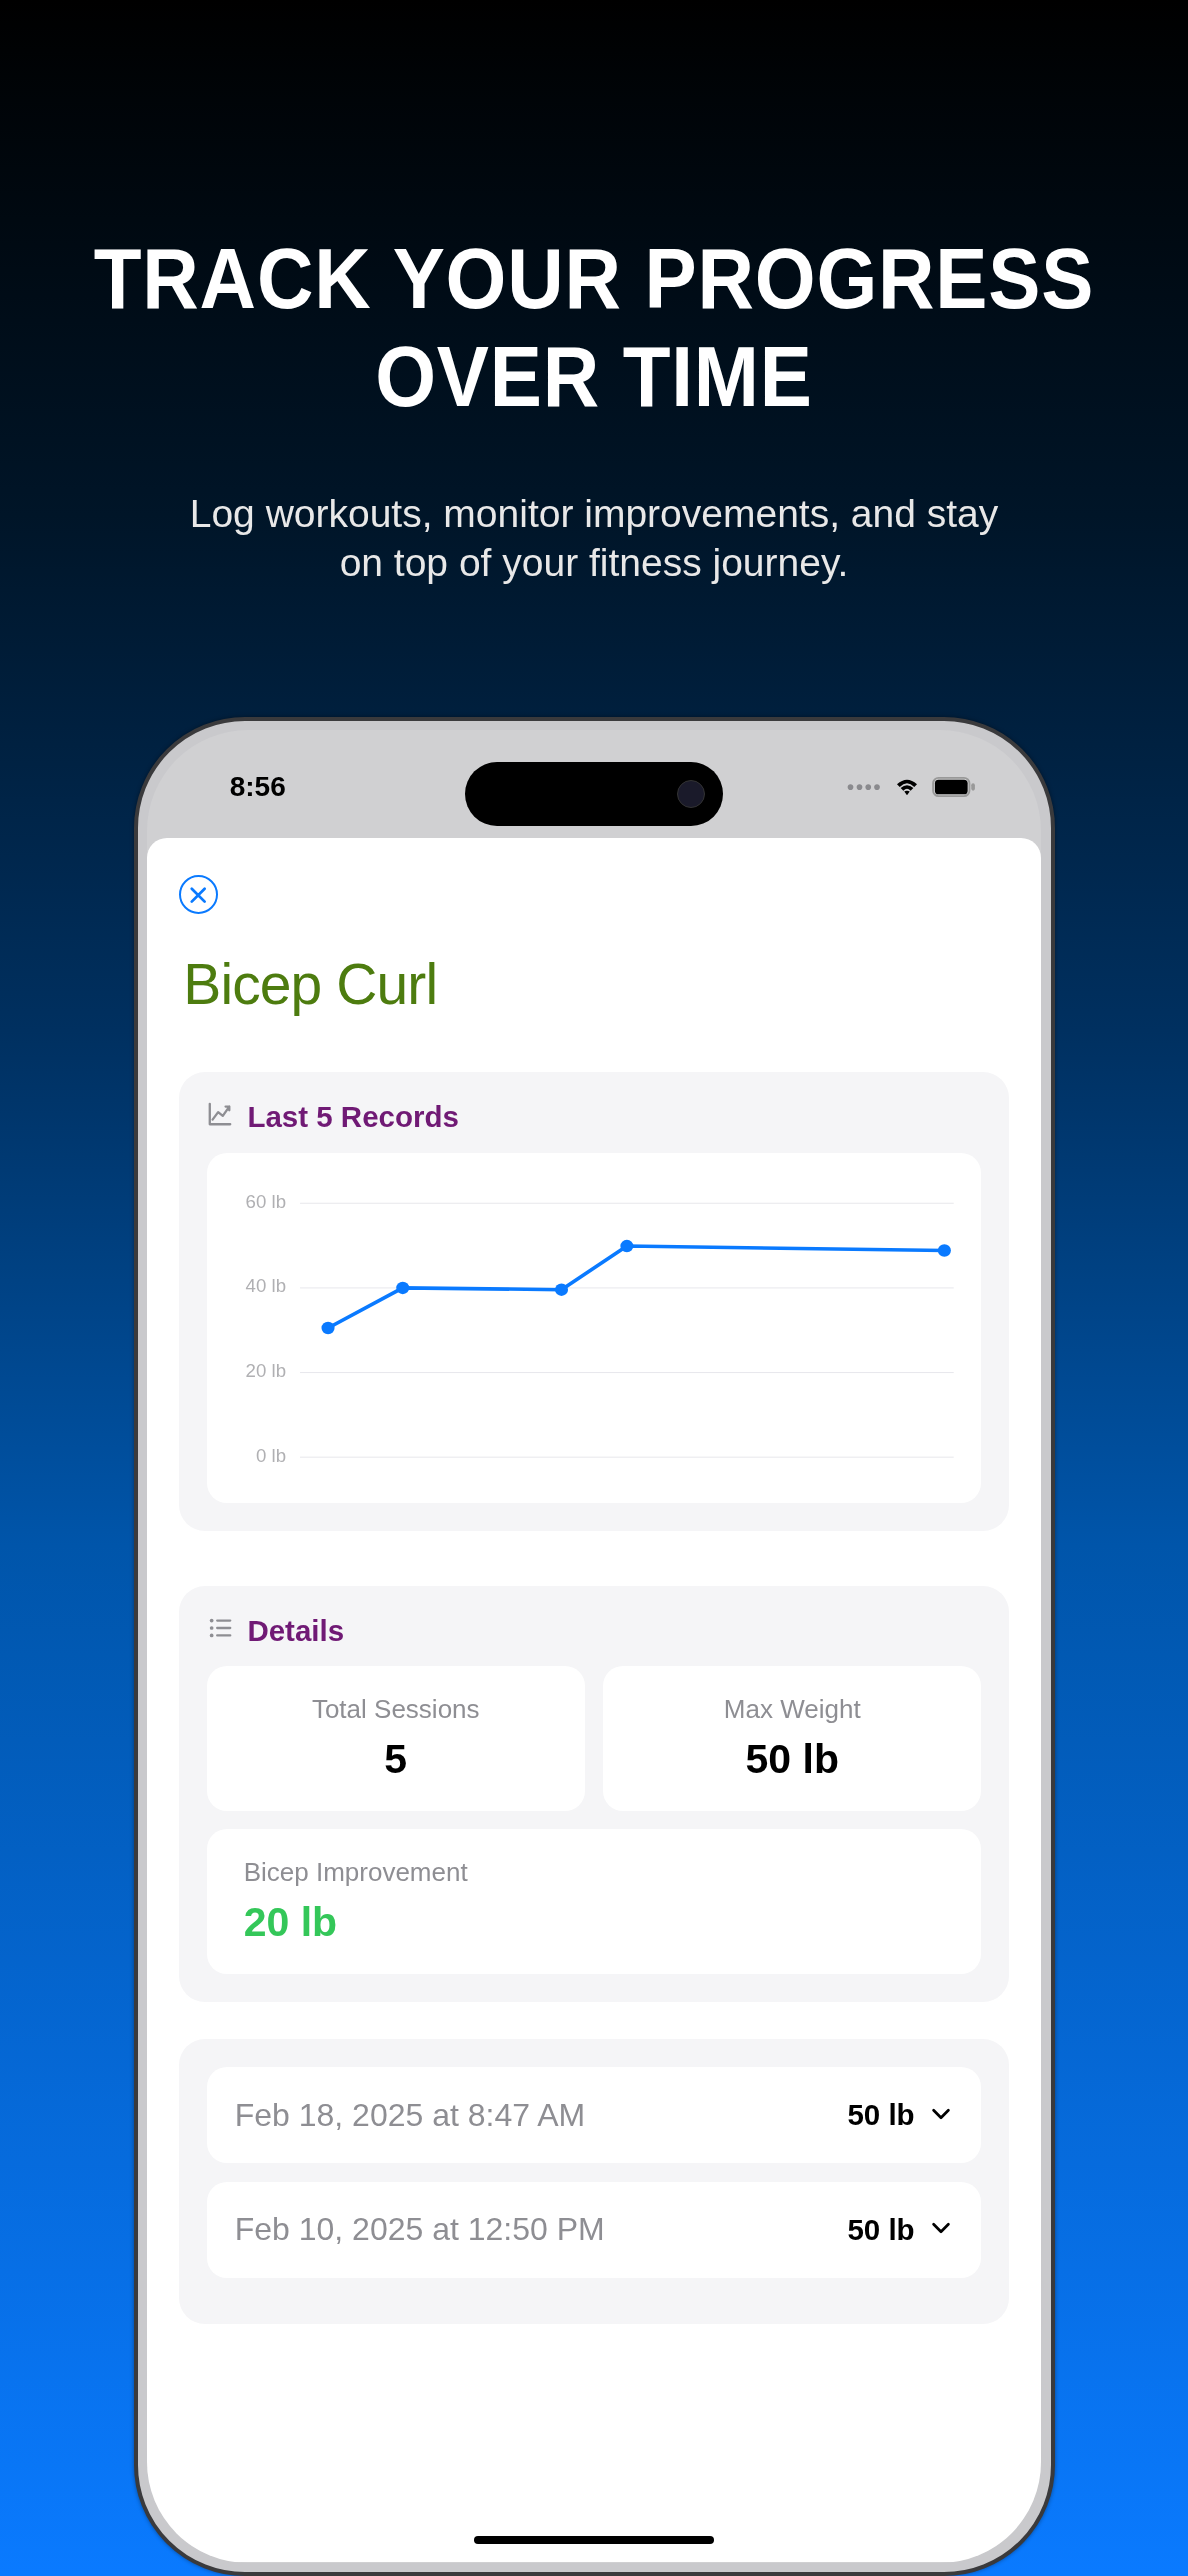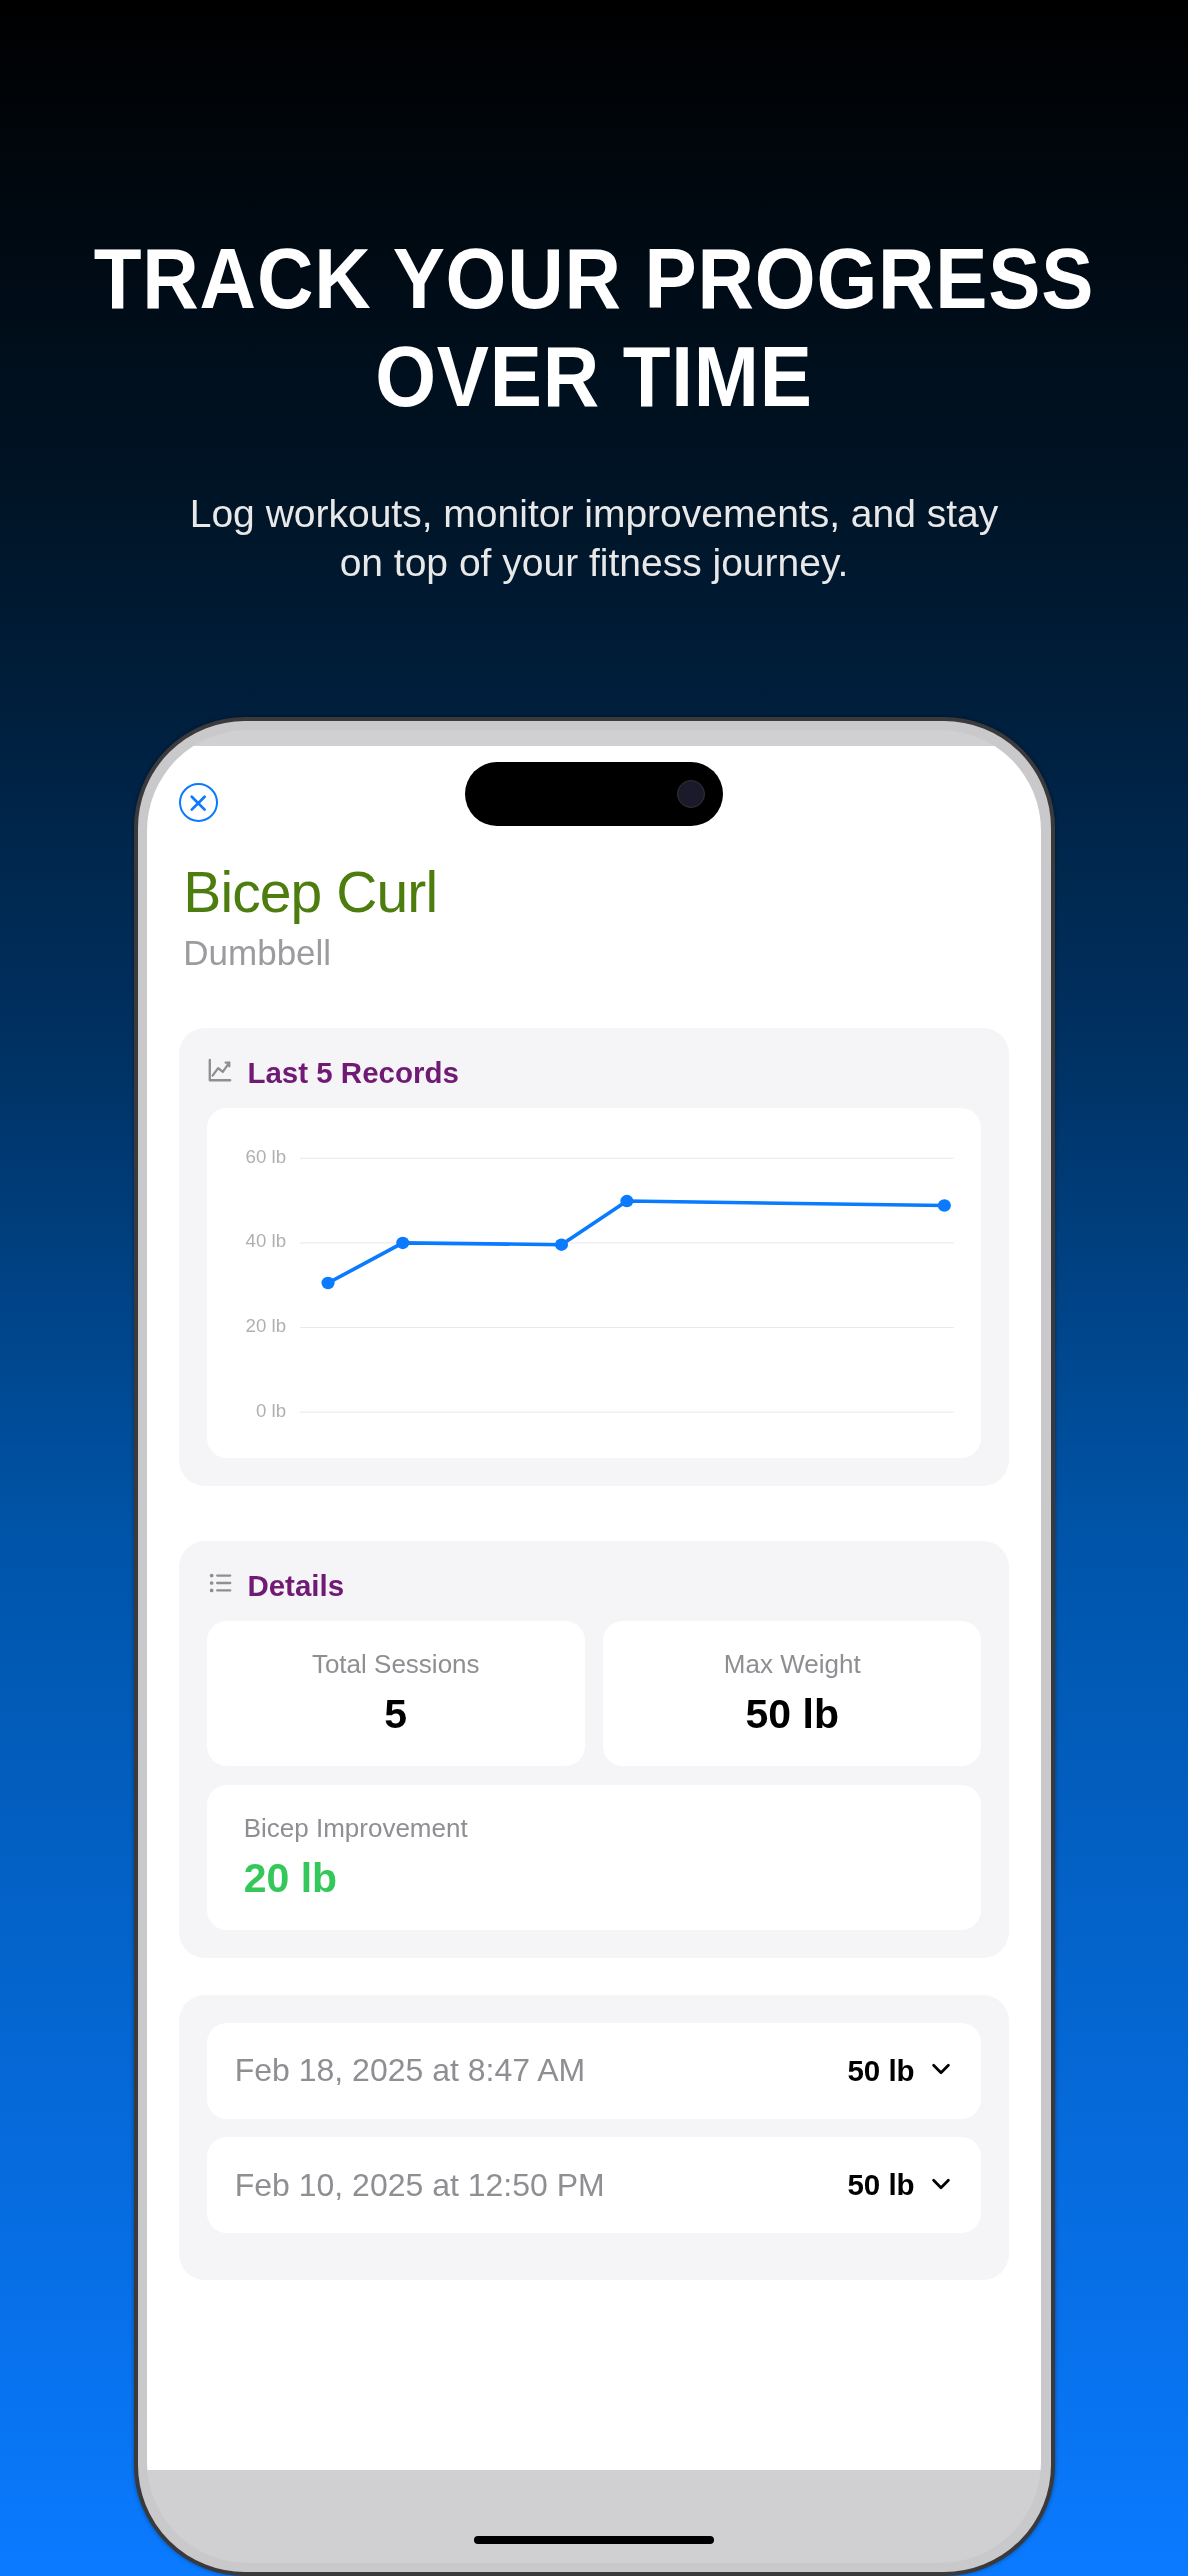--- a/index.html
+++ b/index.html
@@ -204,6 +204,24 @@
       <div class="notch-cam"></div>
     </div>
 
+    <div class="status-bar">
+      <div class="status-left">8:56</div>
+      <div class="status-right">
+        <span class="dots">••••</span>
+        <span class="wifi-icon">
+          <svg width="28" height="20" viewBox="0 0 30 22">
+              <path d="M15 20 L12 16 Q15 14 18 16 Z M8 12 Q15 6 22 12 L19 15 Q15 11 11 15 Z M4 8 Q15 -2 26 8 L23 11 Q15 3 7 11 Z" fill="#000"></path>
+            </svg>
+        </span>
+        <span class="battery-icon">
+          <svg width="44" height="20" viewBox="0 0 48 22">
+              <rect x="1" y="1" width="40" height="20" rx="6" fill="none" stroke="#999" stroke-width="2"></rect>
+              <rect x="3" y="3" width="36" height="16" rx="4" fill="#000"></rect>
+              <rect x="43" y="7" width="4" height="8" rx="2" fill="#999"></rect>
+            </svg>
+        </span>
+      </div>
+    </div>
 
     <div class="content-area">
       <div class="close-btn">

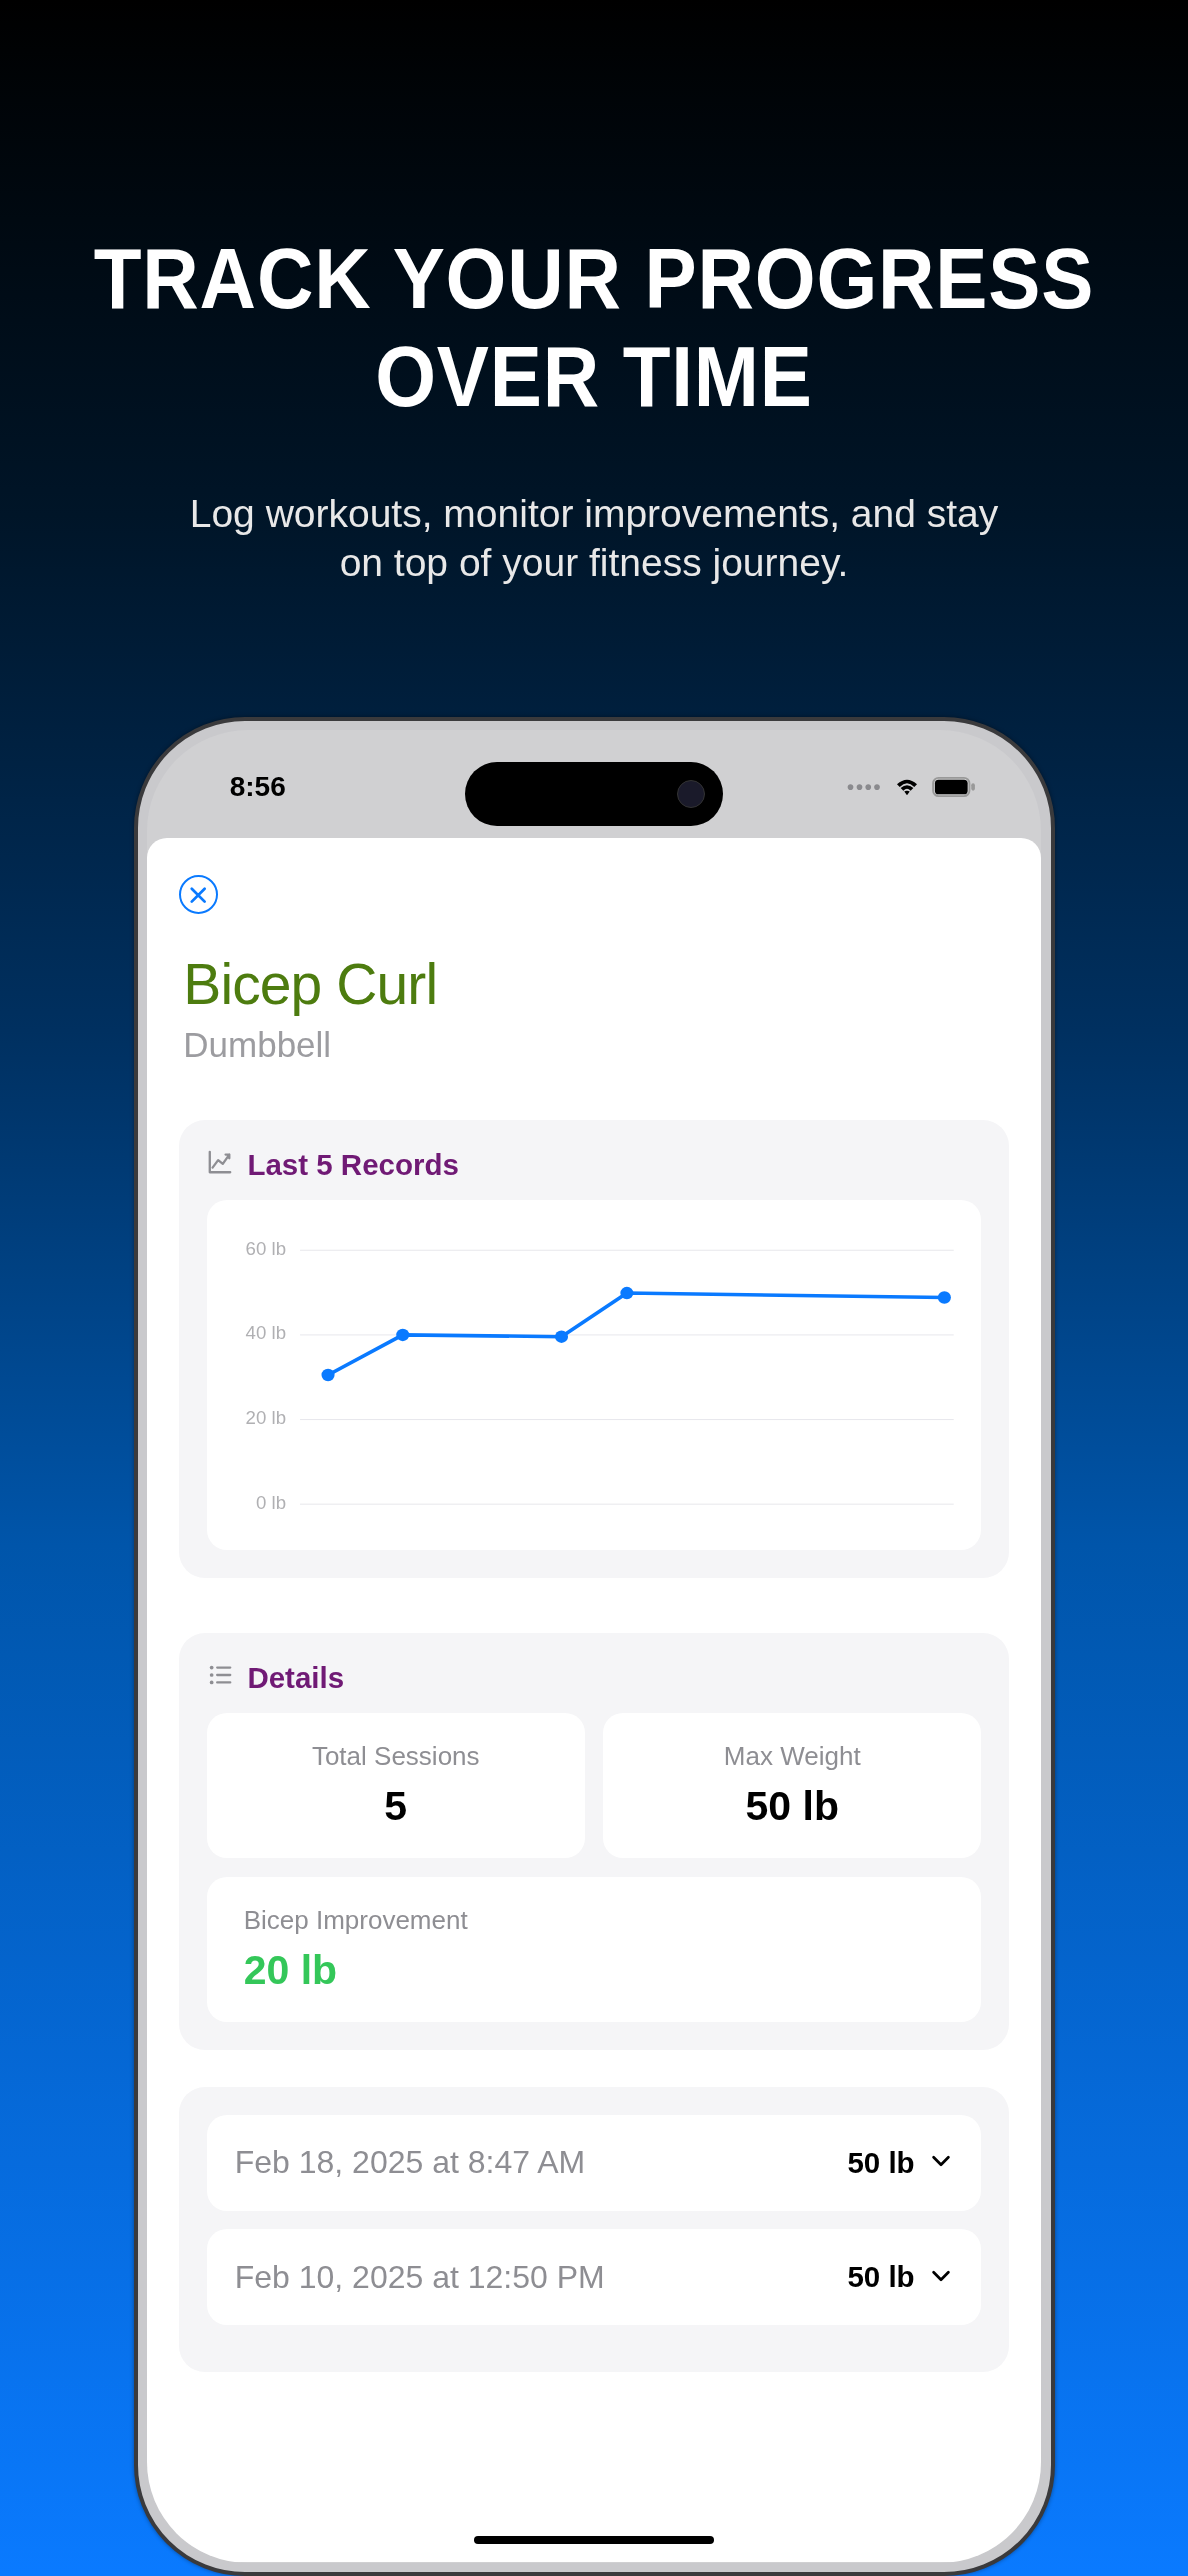--- a/index.html
+++ b/index.html
@@ -231,7 +231,6 @@
       </div>
 
       <div class="title">Bicep Curl</div>
-      <div class="subtitle">Dumbbell</div>
 
       <div class="card">
         <div class="card-header">

